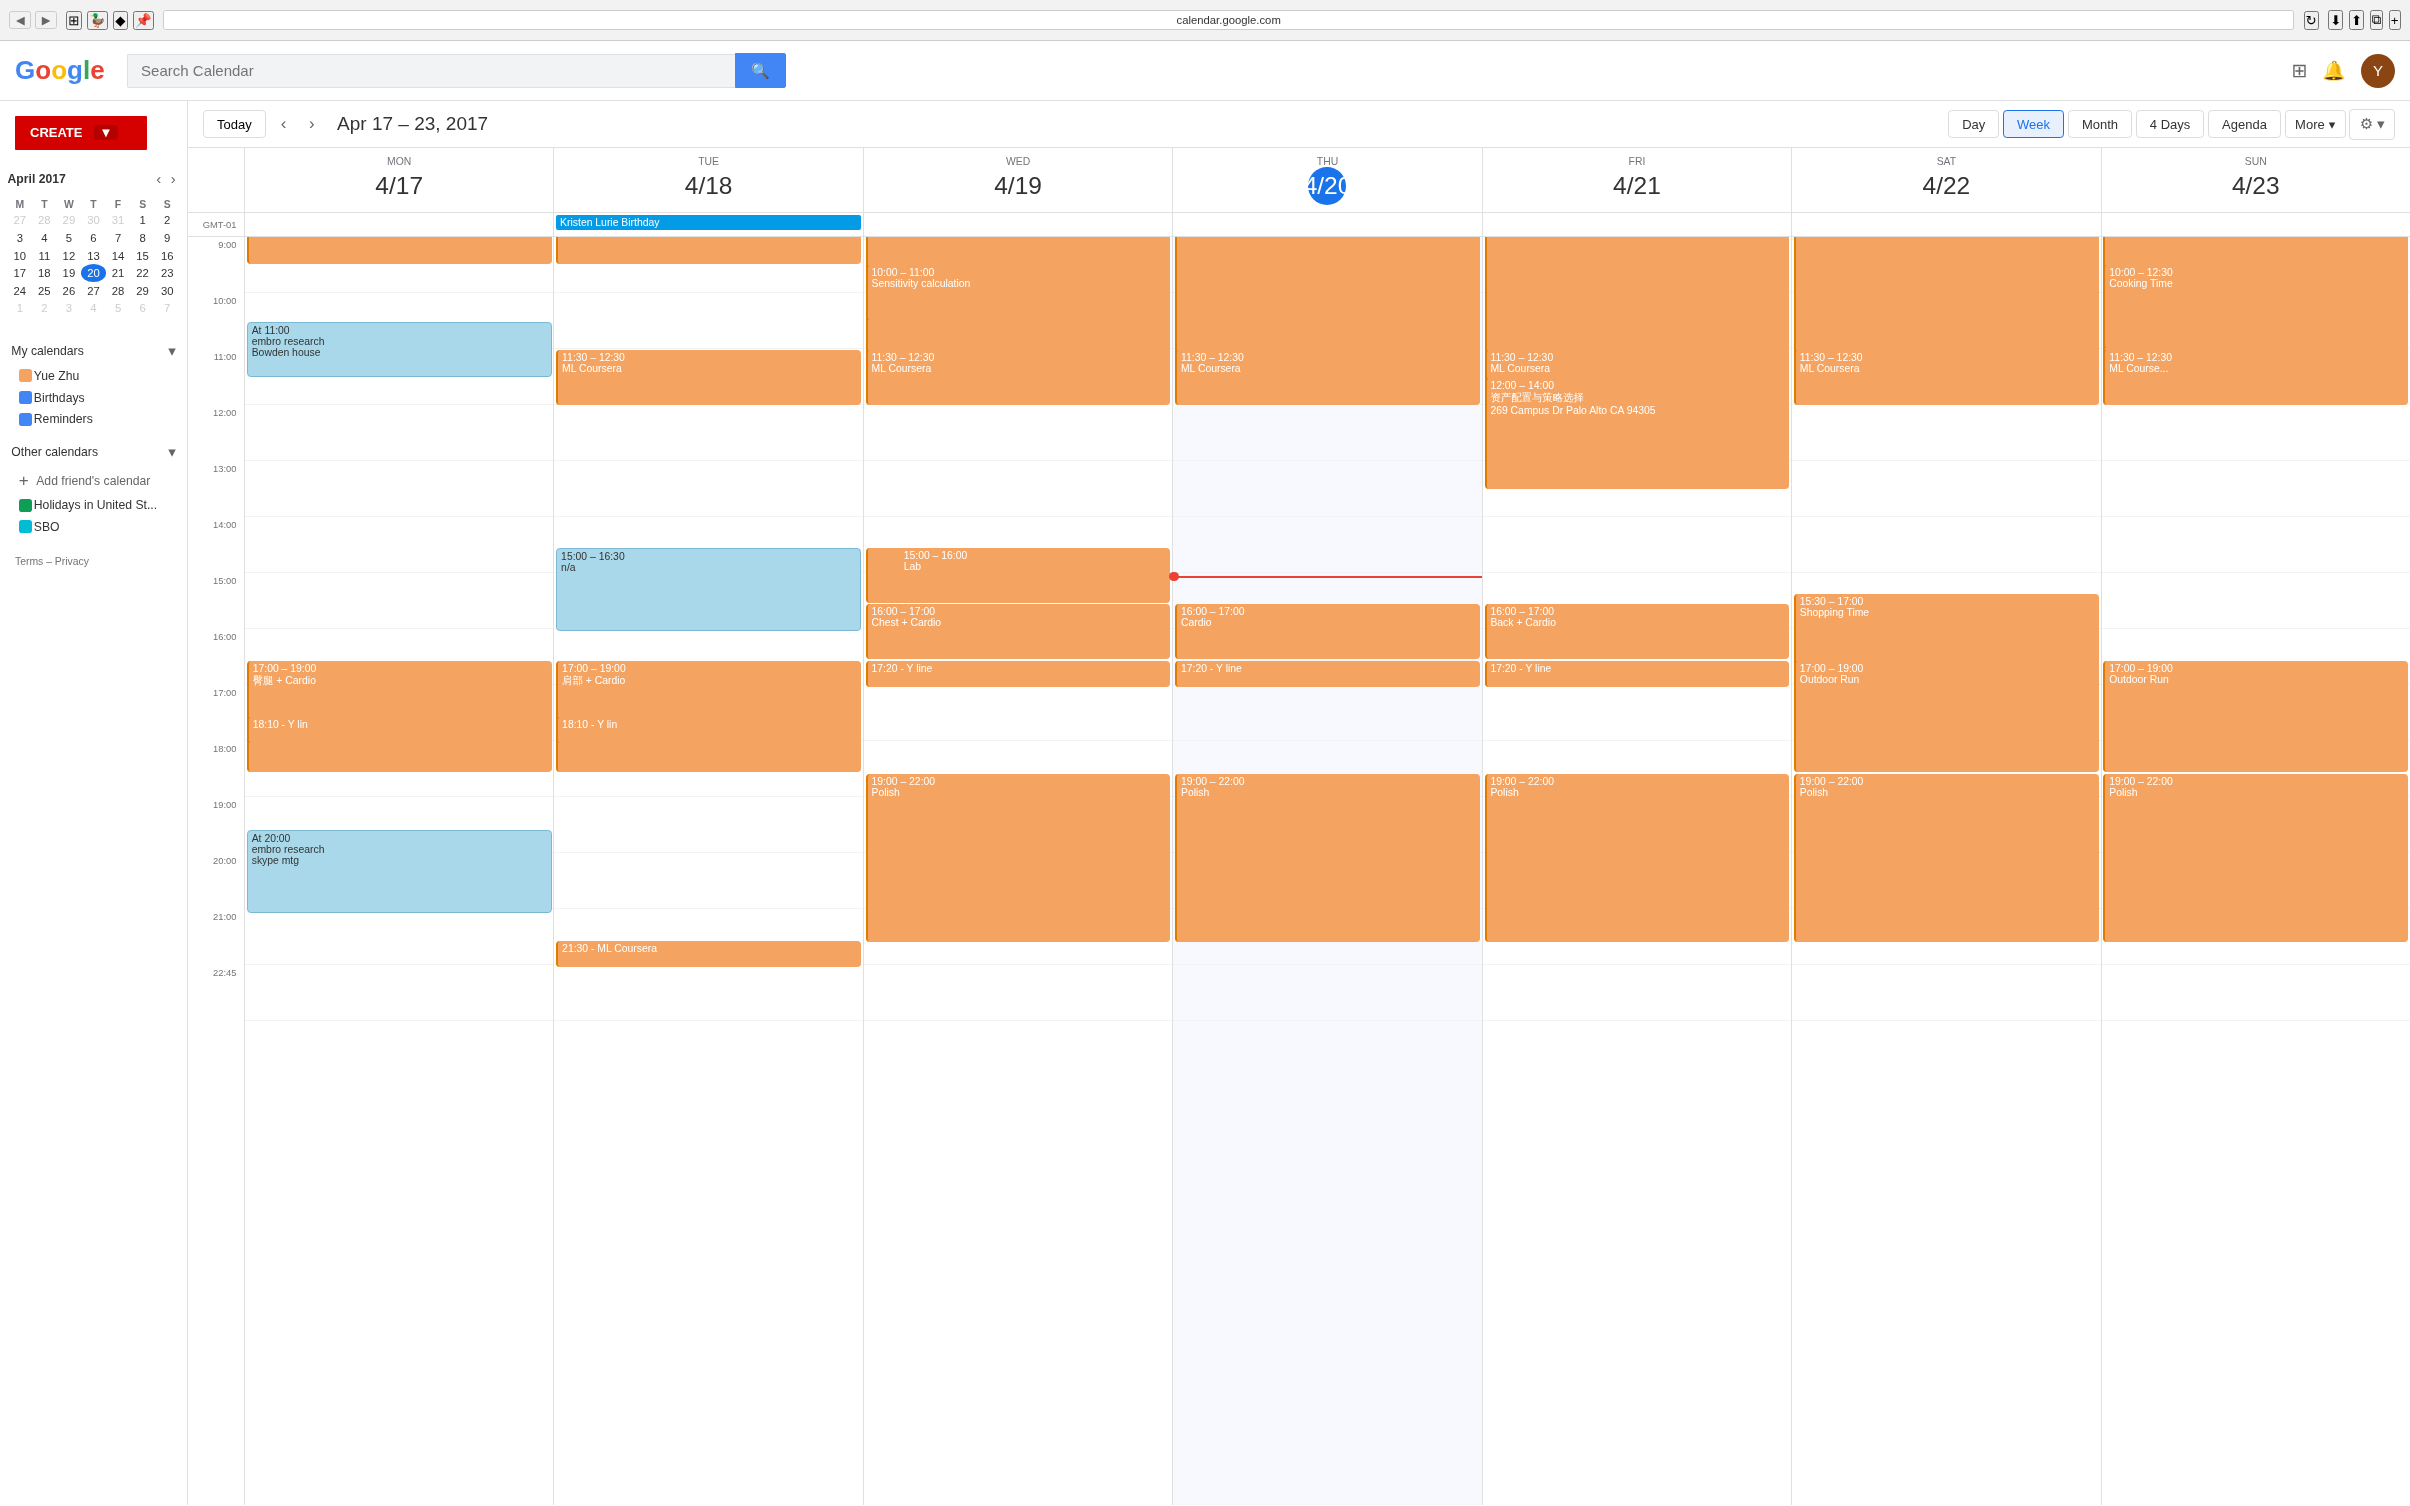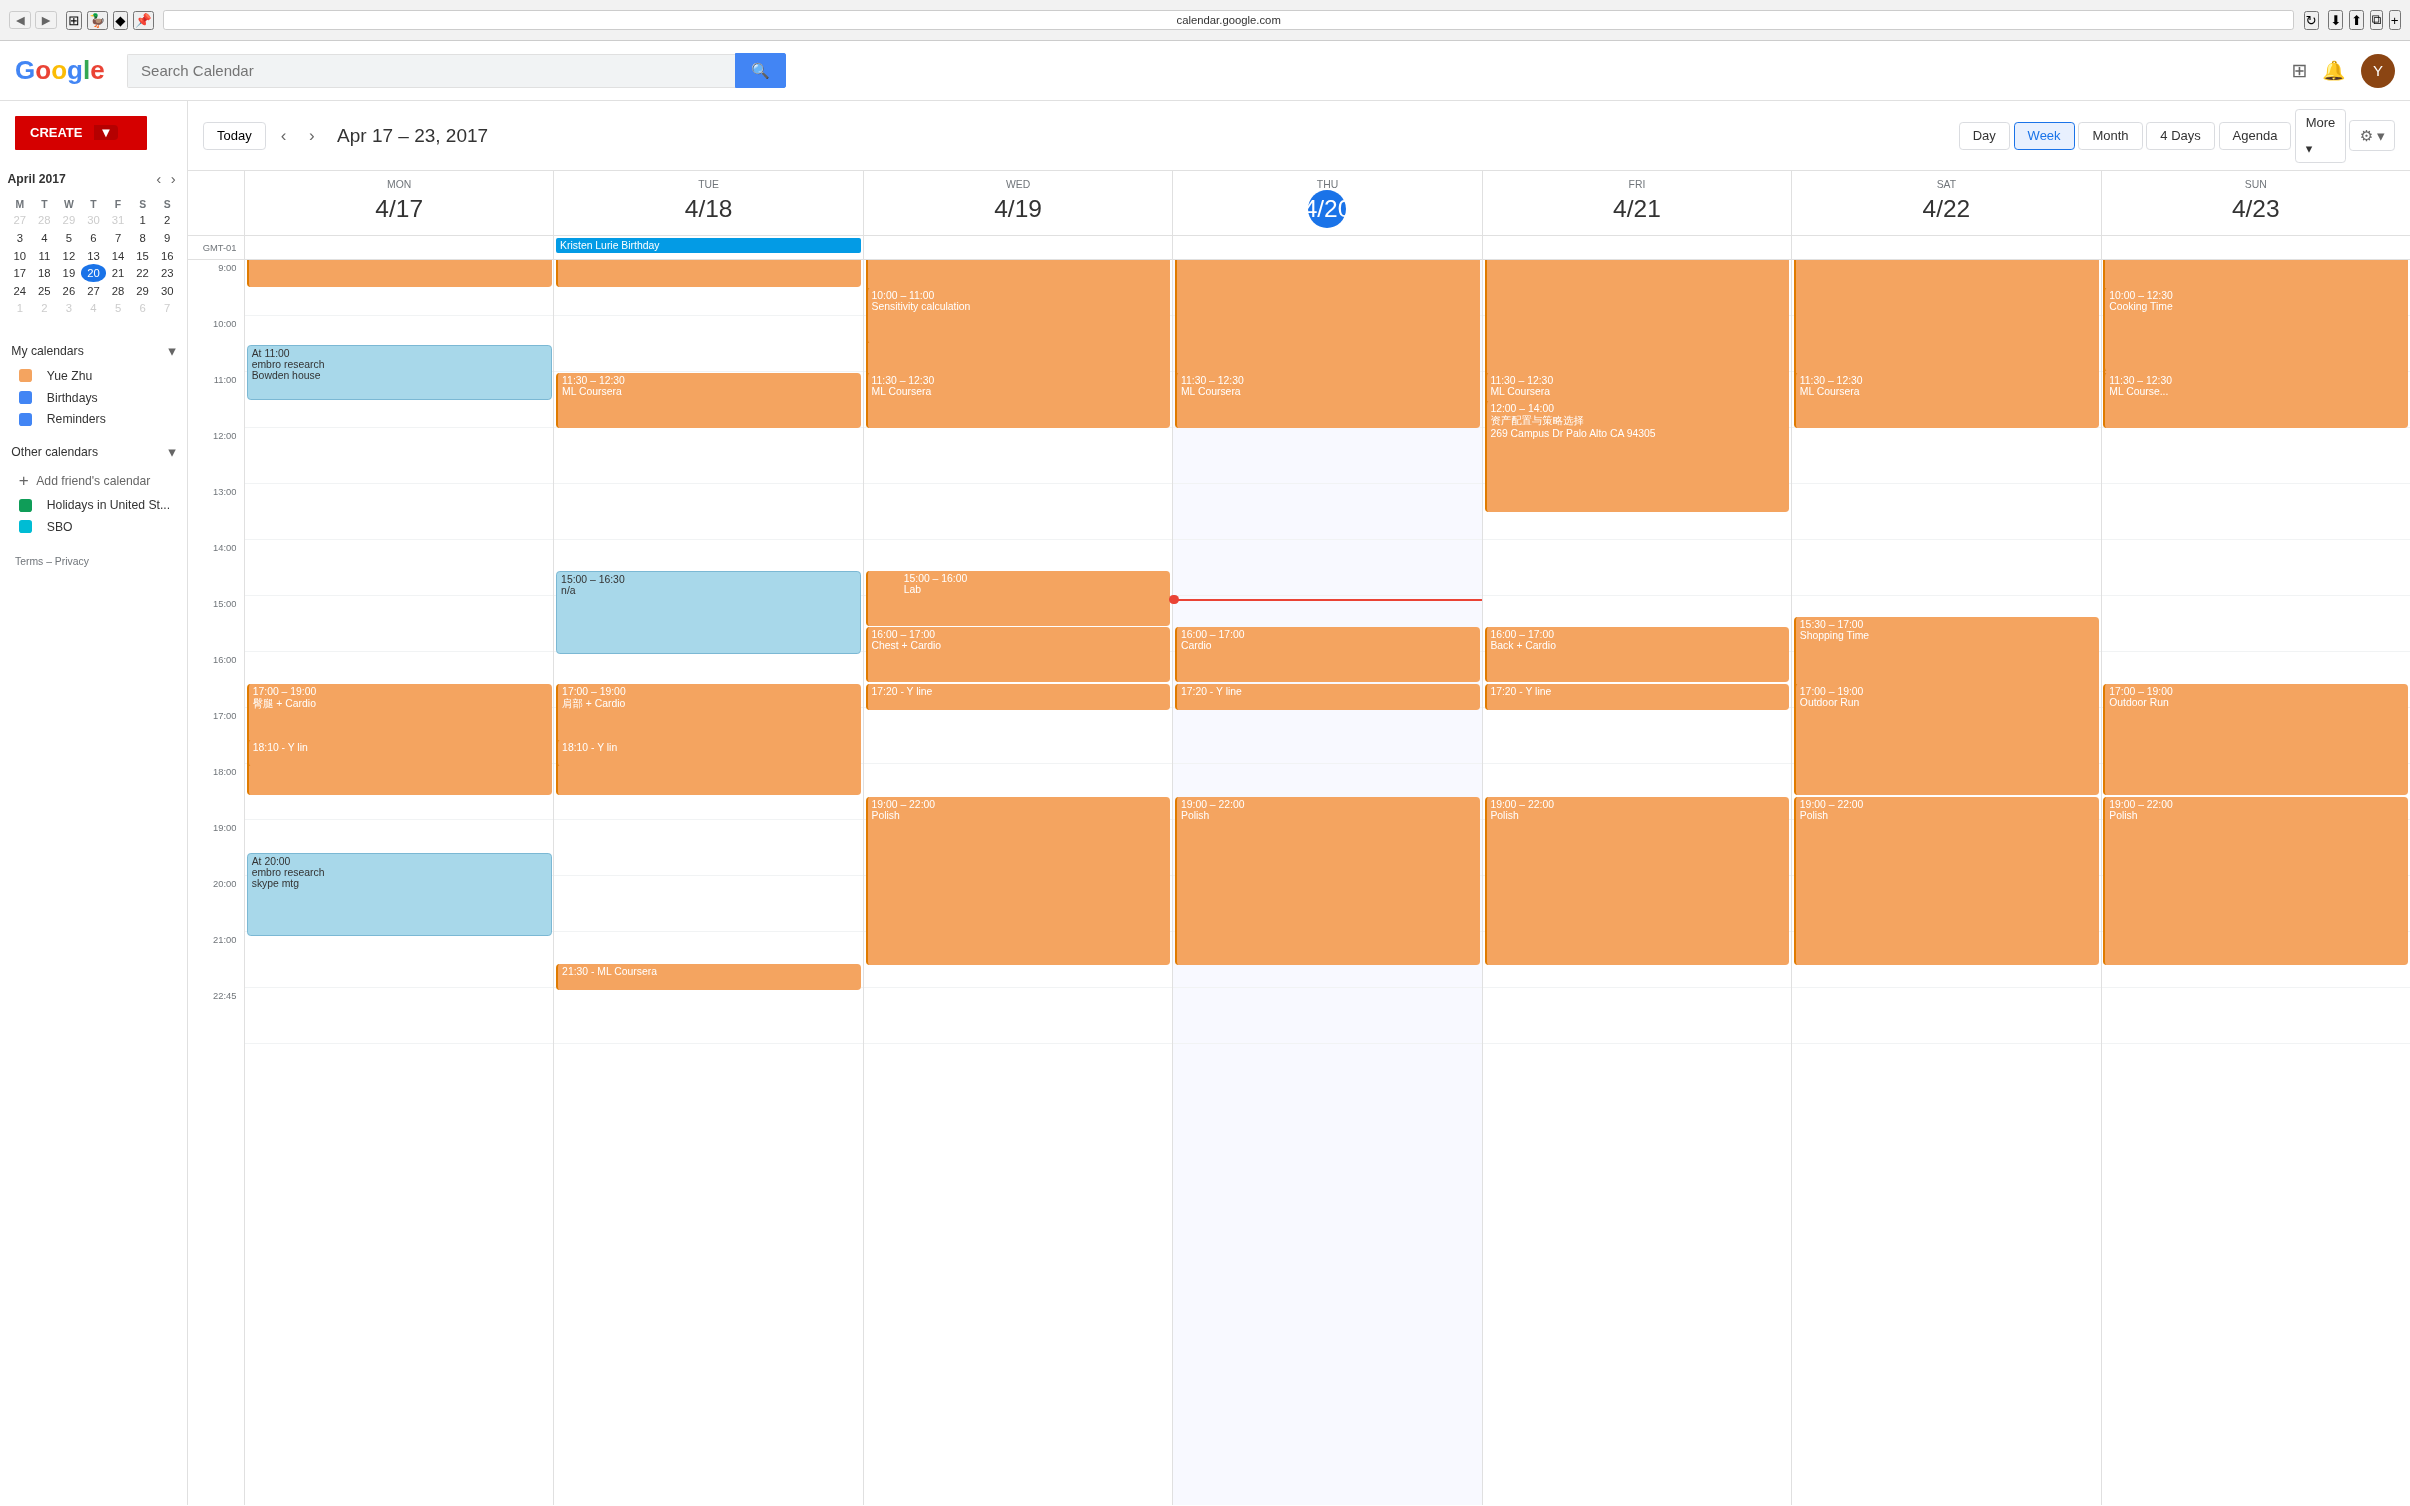--- a/index.html
+++ b/index.html
@@ -76,7 +76,7 @@
     .view-buttons { margin-left: auto; display: flex; align-items: center; gap: 3.8px; }
     .view-btn { border: 0.9px solid #dadce0; background: #fff; padding: 5.6px 13px; border-radius: 3.8px; cursor: pointer; font-size: 13px; color: #333; }
     .view-btn.active { background: #e8f0fe; border-color: #1a73e8; color: #1a73e8; }
-    .view-btn-more { border: 0.9px solid #dadce0; background: #fff; padding: 5.6px 9.4px; border-radius: 3.8px; cursor: pointer; font-size: 13px; color: #333; display: flex; align-items: flex-start; gap: 11px; flex-direction: column; }
+    .view-btn-more { border: 0.9px solid #dadce0; background: #fff; padding: 5.6px 9.4px; border-radius: 3.8px; cursor: pointer; font-size: 13px; color: #333; display: flex; align-items: flex-end; gap: 4px; }
     .settings-btn { border: 0.9px solid #dadce0; background: #fff; padding: 5.6px 9.4px; border-radius: 3.8px; cursor: pointer; font-size: 15px; color: #666; display: flex; align-items: center; gap: 3.8px; }
 
     

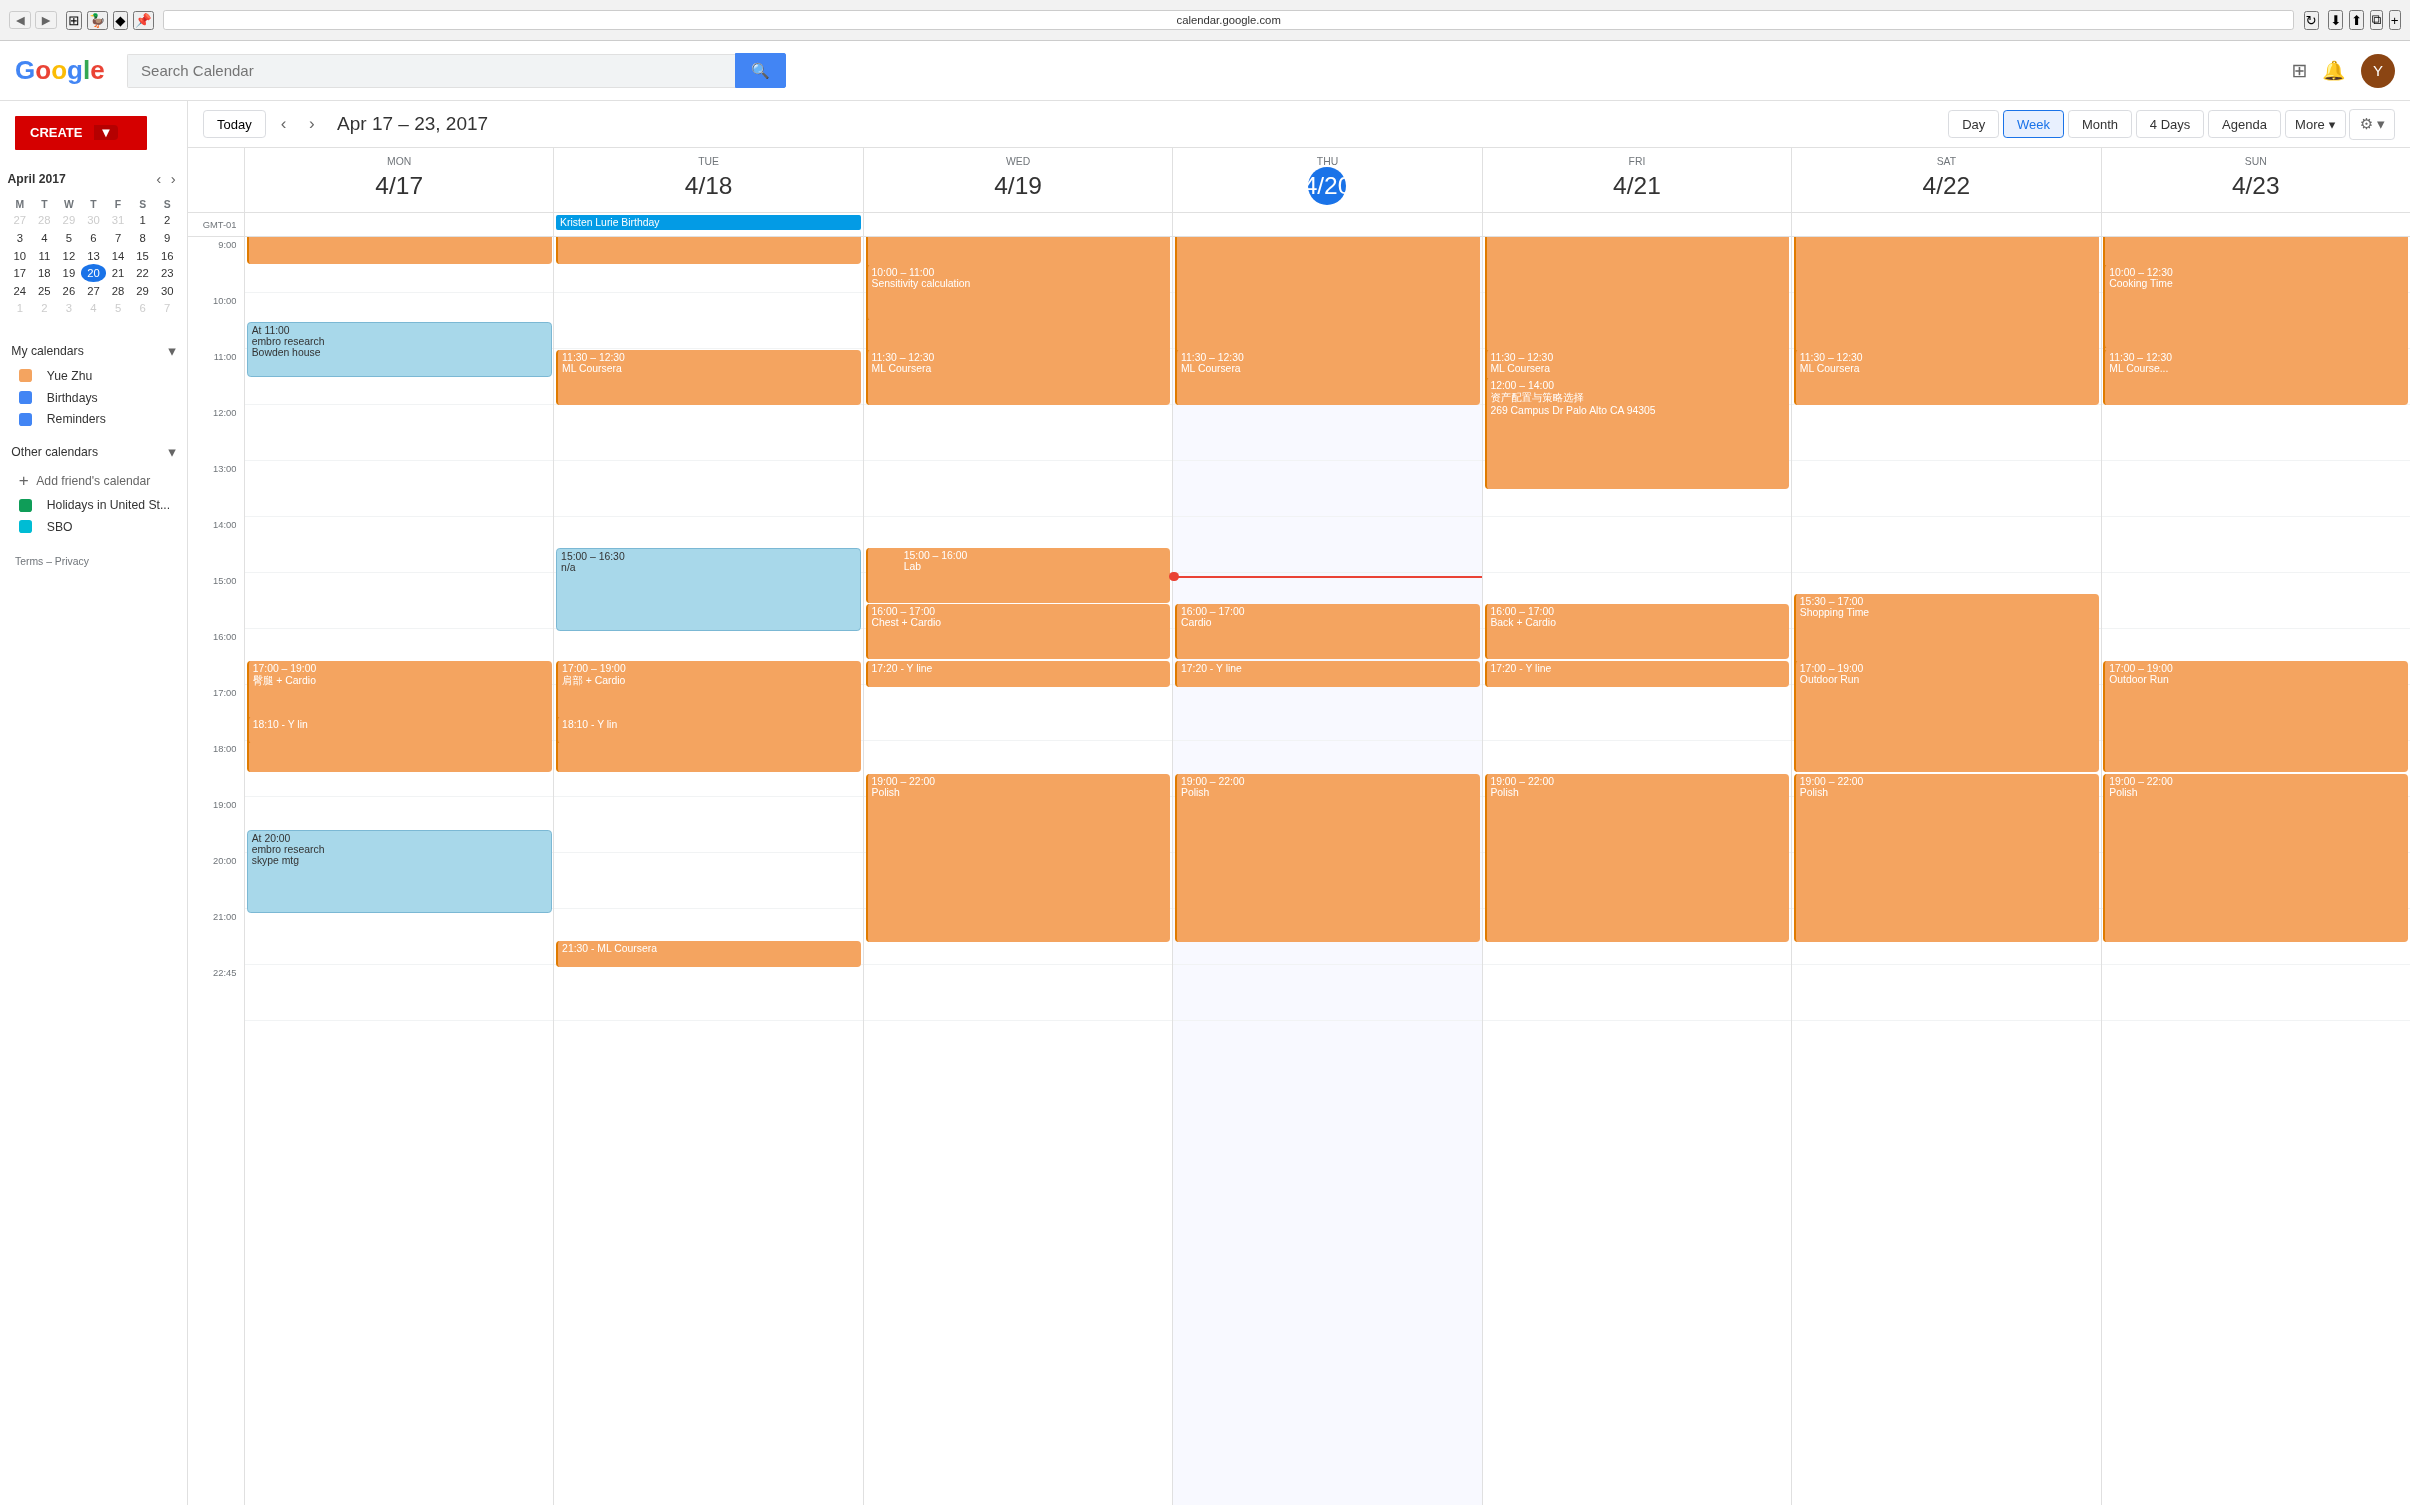--- a/index.html
+++ b/index.html
@@ -53,7 +53,7 @@
     .cal-section { padding: 3.8px 7.5px; }
     .cal-section-header { display: flex; align-items: center; justify-content: space-between; padding: 5.6px 3.8px; cursor: pointer; font-size: 12.2px; color: #333; font-weight: 500; }
     .cal-section-toggle { color: #666; font-size: 15px; }
-    .cal-item { display: flex; align-items: center; gap: 15px; padding: 3.8px 3.8px 3.8px 11.3px; cursor: pointer; border-radius: 3.8px; }
+    .cal-item { display: flex; align-items: center; gap: 2px; padding: 3.8px 3.8px 3.8px 11.3px; cursor: pointer; border-radius: 3.8px; }
     .cal-dot { width: 13px; height: 13px; border-radius: 2.8px; flex-shrink: 0; }
     .cal-label { font-size: 12.2px; }
     .add-friend-btn { display: flex; align-items: center; gap: 7.5px; padding: 3.8px 3.8px 3.8px 11.3px; cursor: pointer; color: #666; font-size: 12.2px; border-radius: 3.8px; }

